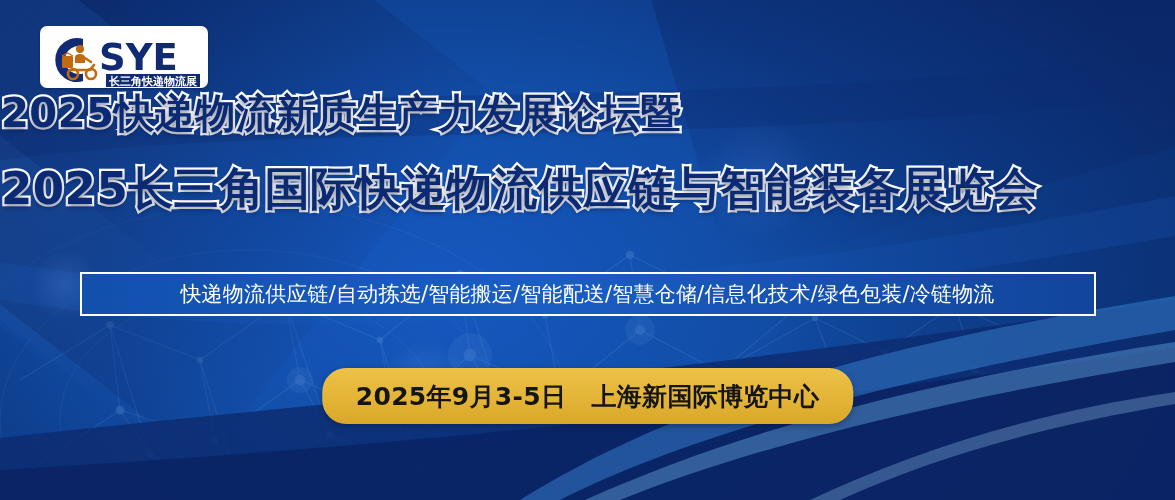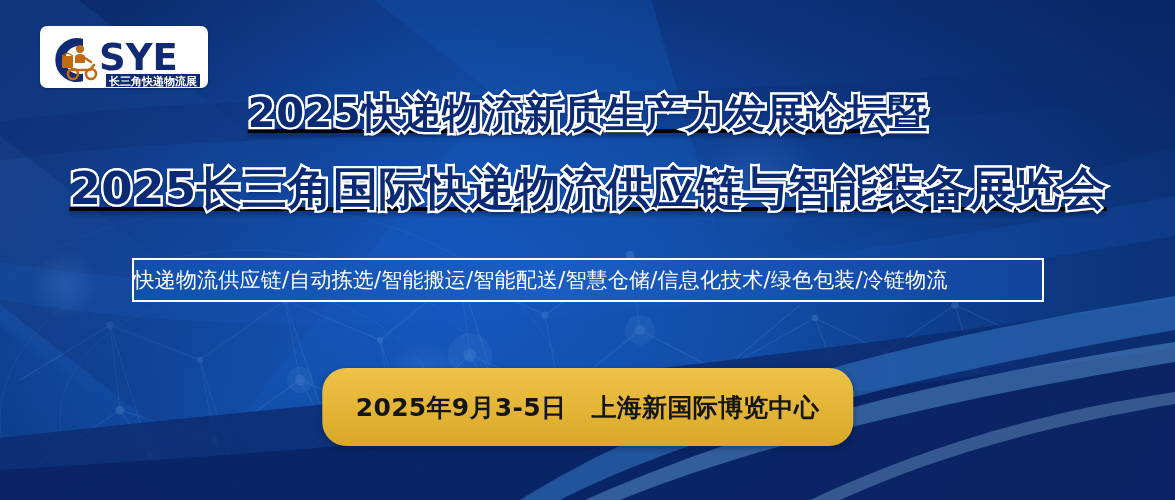--- a/index.html
+++ b/index.html
@@ -70,8 +70,6 @@
   
   .titles{
     position:absolute;left:1px;right:0;top:92px;
-    text-align:center;
-    text-decoration:underline;
   }
   .title-line{
     font-family:"DejaVu Sans","Liberation Sans",sans-serif;

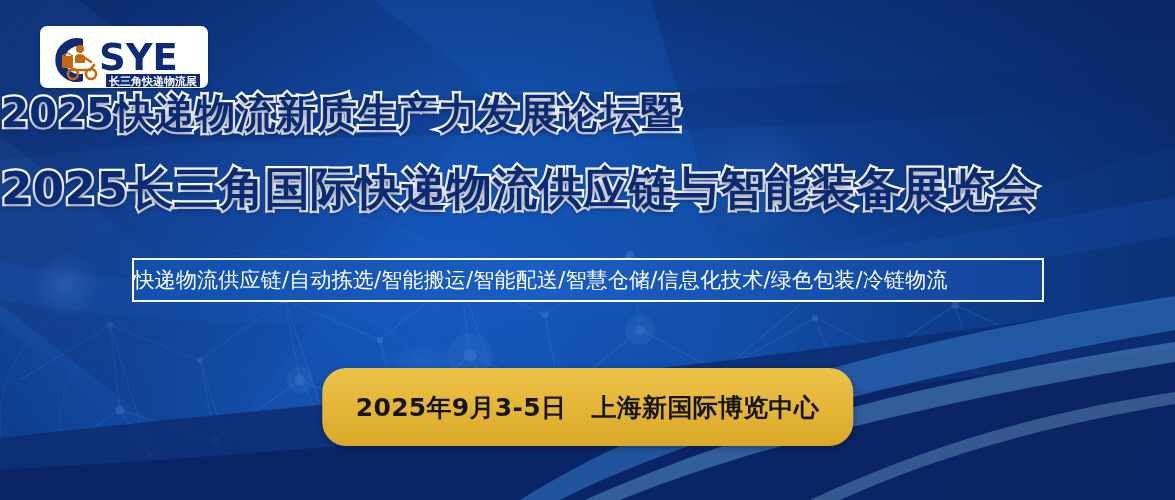--- a/index.html
+++ b/index.html
@@ -88,11 +88,11 @@
   
   .keywords{
     position:absolute;left:50%;transform:translateX(-50%);
-    top:258px;
-    width:912px;height:44px;
+    top:272px;
+    width:1016px;height:44px;
     border:2px solid #ffffff;
     background:linear-gradient(90deg,#1150ad 0%,#1a5ec4 45%,#12459c 100%);
-    display:flex;align-items:center;
+    display:flex;align-items:center;justify-content:center;
     box-sizing:border-box;
   }
   .keywords span{

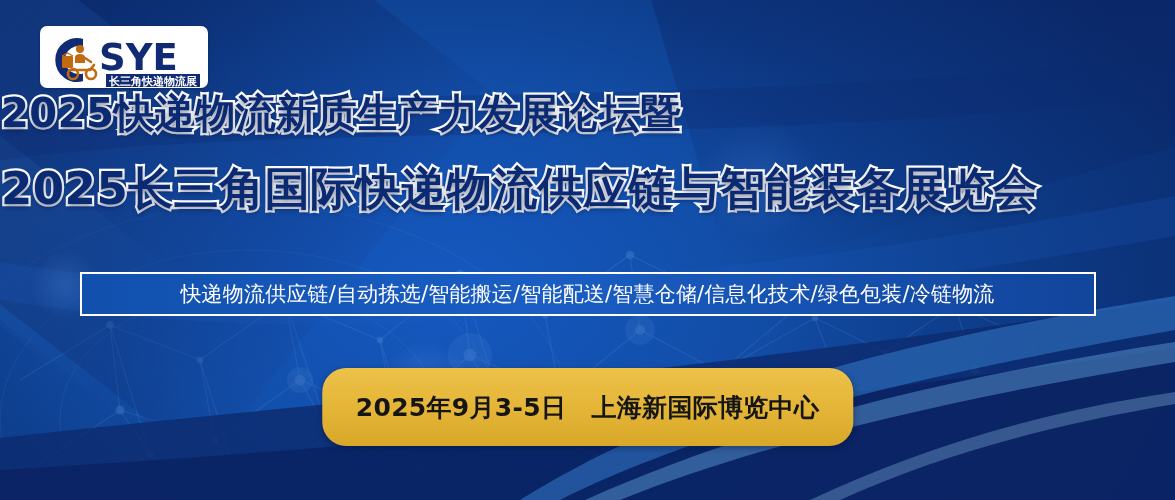--- a/index.html
+++ b/index.html
@@ -108,7 +108,7 @@
     position:absolute;left:50%;transform:translateX(-50%);
     top:368px;
     height:48px;
-    padding:15px 34px;
+    padding:4px 34px;
     border-radius:24px;
     background:linear-gradient(180deg,#edc249 0%,#e3b436 55%,#d9a829 100%);
     display:flex;align-items:center;justify-content:flex-end;

